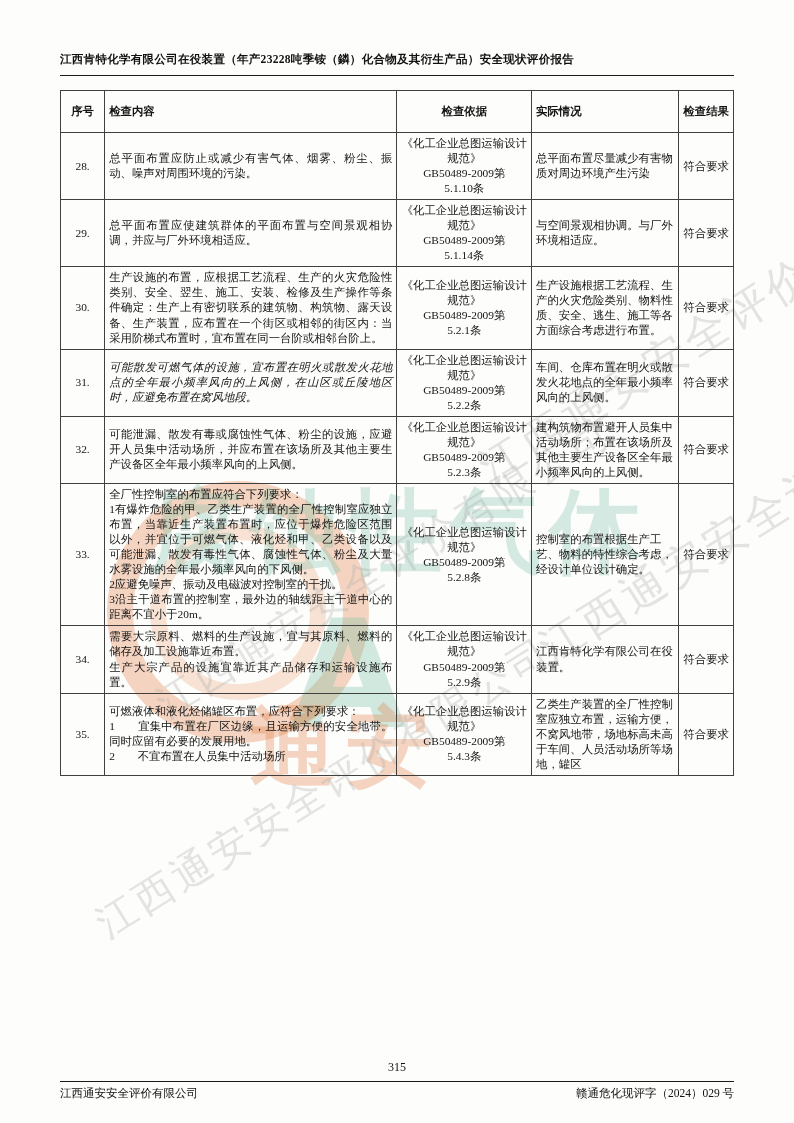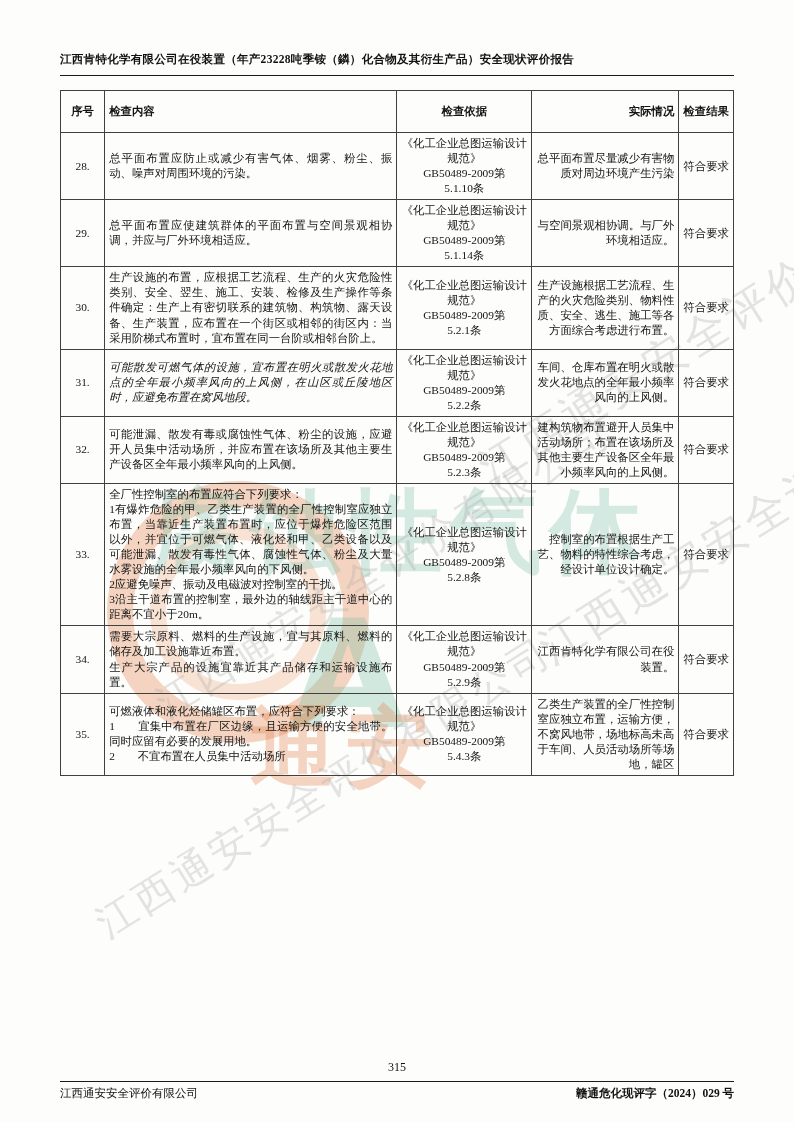--- a/index.html
+++ b/index.html
@@ -120,7 +120,7 @@
   .c-no  { width: 42px;  text-align: center; }
   .c-cnt { width: 278px; text-align: left; }
   .c-bas { width: 128px; text-align: center; }
-  .c-act { width: 140px; text-align: right; }
+  .c-act { width: 140px; text-align: left; }
   .c-res { width: 52px;  text-align: center; }
 
   td.c-cnt { padding: 4px 5px; text-align: justify; }

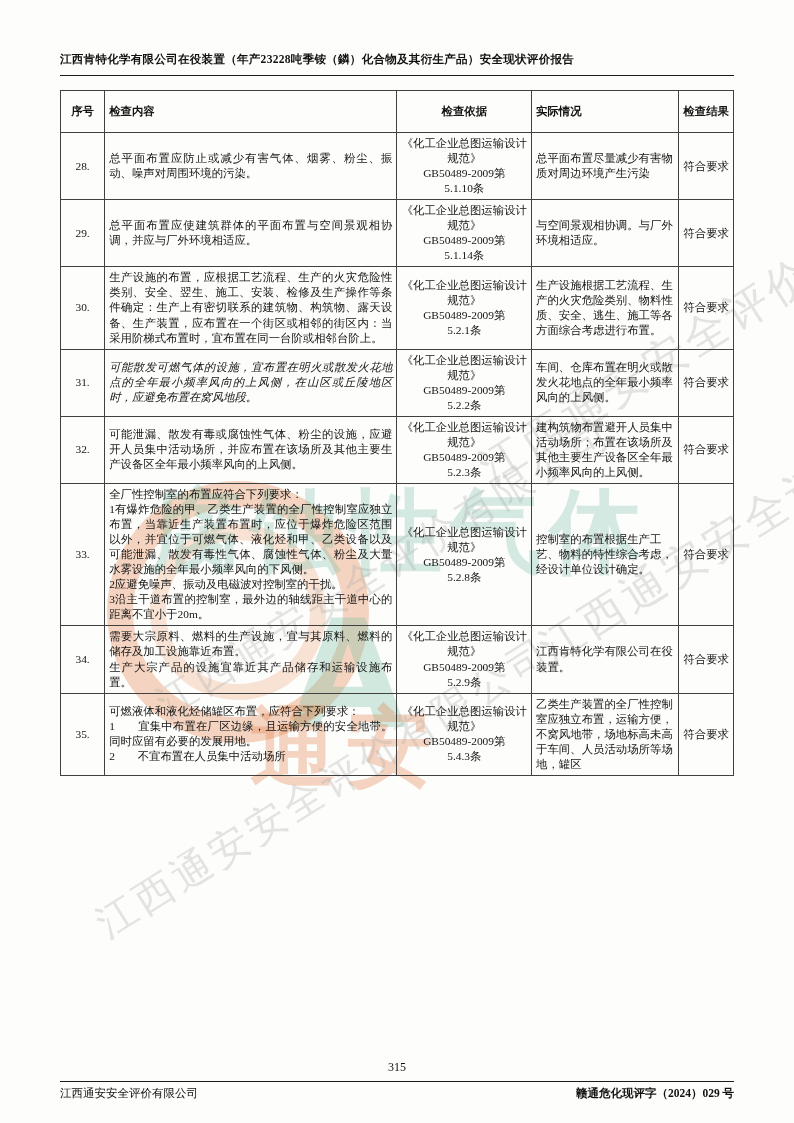--- a/index.html
+++ b/index.html
@@ -152,7 +152,7 @@
     color: #111;
   }
   .footer-row .left { font-weight: normal; }
-  .footer-row .right { font-weight: bold; text-align: center; }
+  .footer-row .right { font-weight: normal; text-align: center; }
 </style>
 </head>
 <body>

